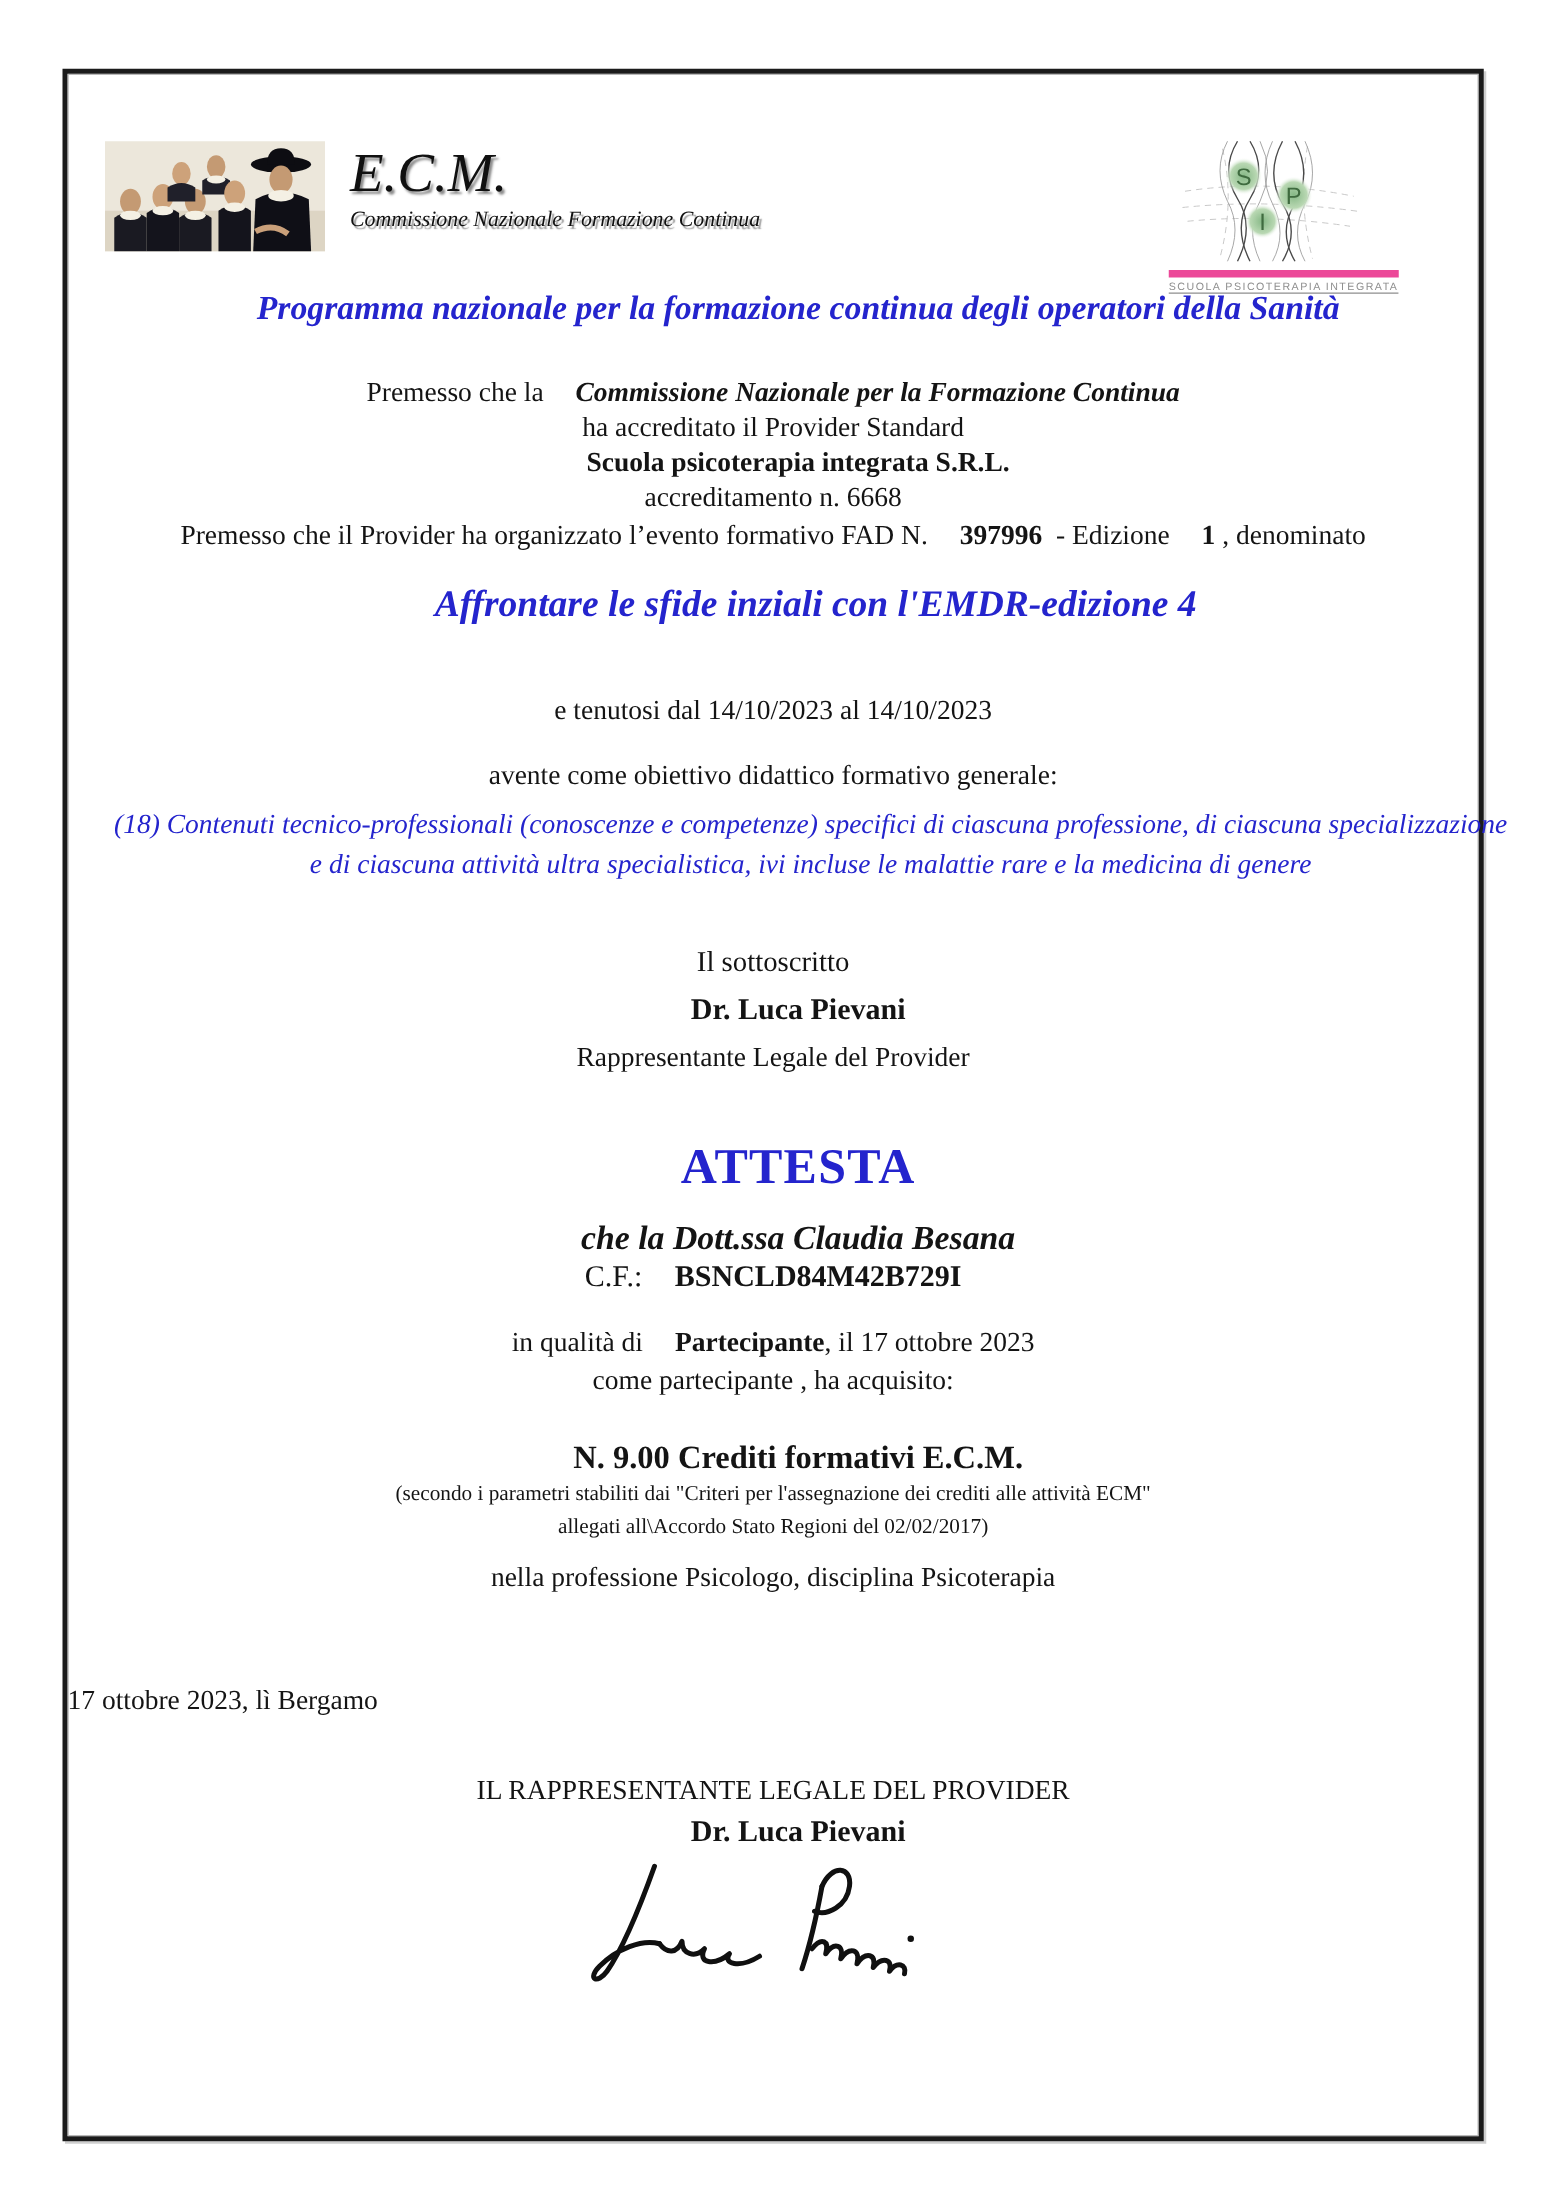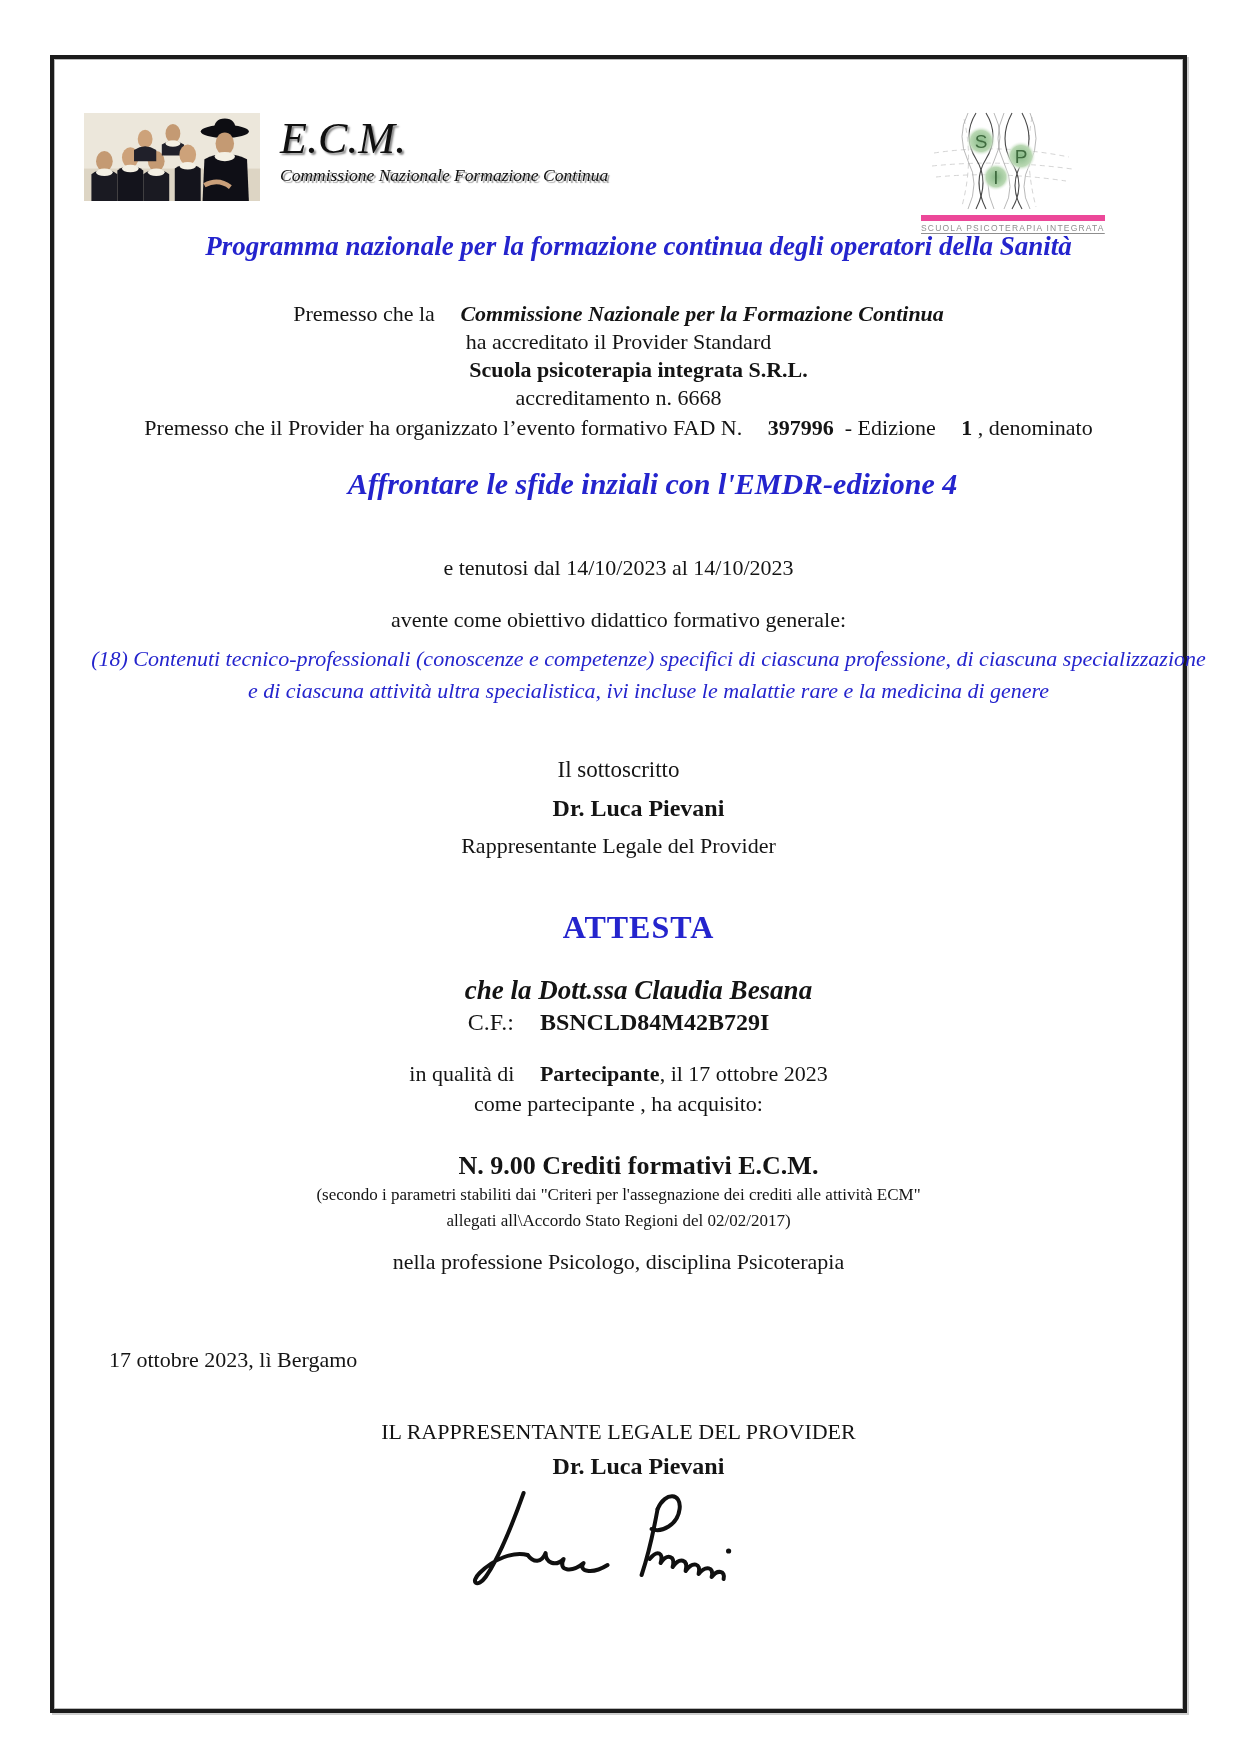--- a/index.html
+++ b/index.html
@@ -17,7 +17,7 @@
   .blue{color:#2424cd;}
   .bold{font-weight:bold;padding-left:20px;}
   .ital{font-style:italic;}
-  .header-row{position:absolute;top:52px;left:30px;right:40px;display:flex;align-items:flex-start;}
+  .header-row{position:absolute;top:52px;left:30px;right:26px;display:flex;align-items:flex-start;}
   .painting{width:176px;height:92px;display:block;}
   .ecm-block{margin-left:20px;margin-top:4px;}
   .ecm-title{

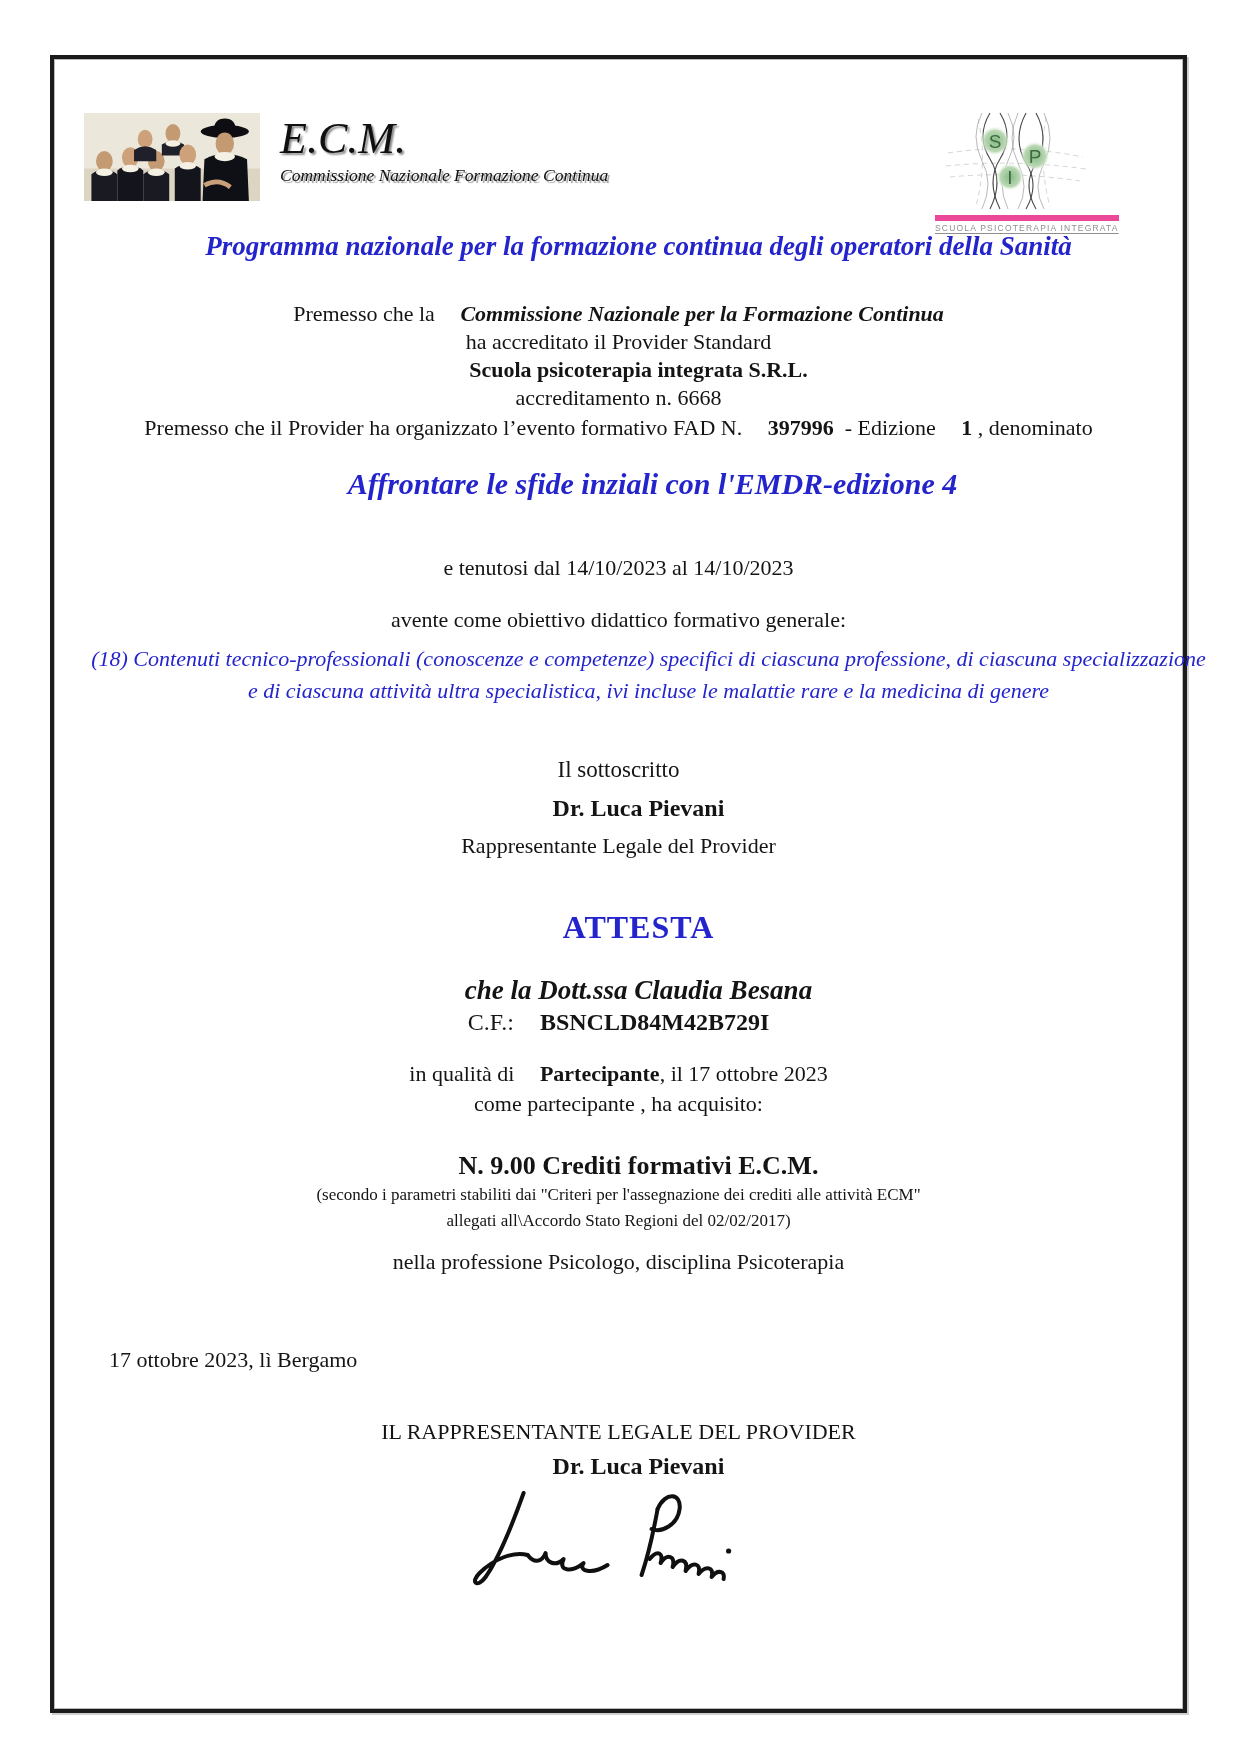--- a/index.html
+++ b/index.html
@@ -39,7 +39,7 @@
   .f17{font-size:17px;}
   .title-main{font-size:27px;}
   .event-title{font-size:30px;margin-left:14px;}
-  .attesta{font-size:32px;letter-spacing:1px;}
+  .attesta{font-size:40px;letter-spacing:1px;}
   .objective{line-height:32px;padding:0 30px;}
   .left-line{text-align:left;padding-left:20px;margin-left:35px;}
   .sig-wrap{position:absolute;top:1420px;left:50%;transform:translateX(-54%);}

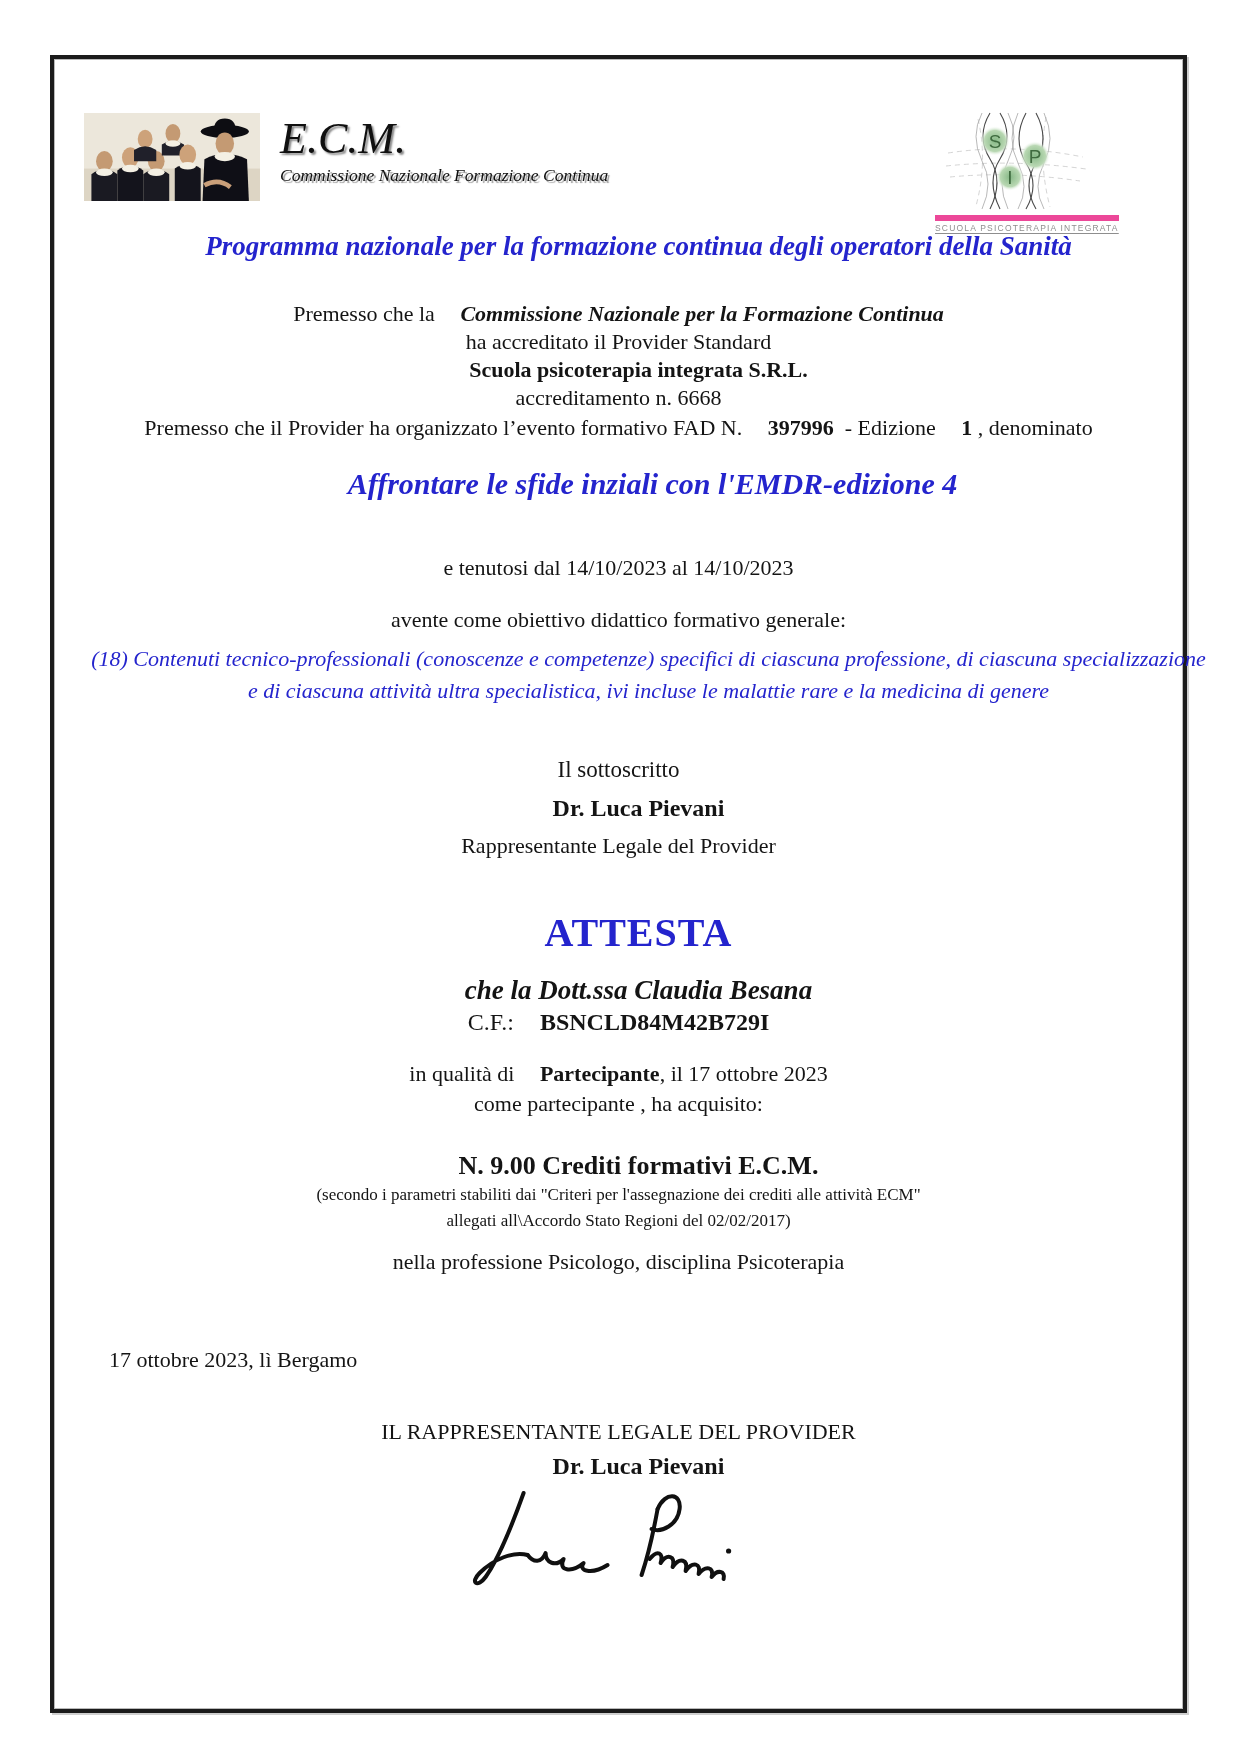--- a/index.html
+++ b/index.html
@@ -41,7 +41,7 @@
   .event-title{font-size:30px;margin-left:14px;}
   .attesta{font-size:40px;letter-spacing:1px;}
   .objective{line-height:32px;padding:0 30px;}
-  .left-line{text-align:left;padding-left:20px;margin-left:35px;}
+  .left-line{text-align:left;padding-left:0;}
   .sig-wrap{position:absolute;top:1420px;left:50%;transform:translateX(-54%);}
 </style>
 </head>

